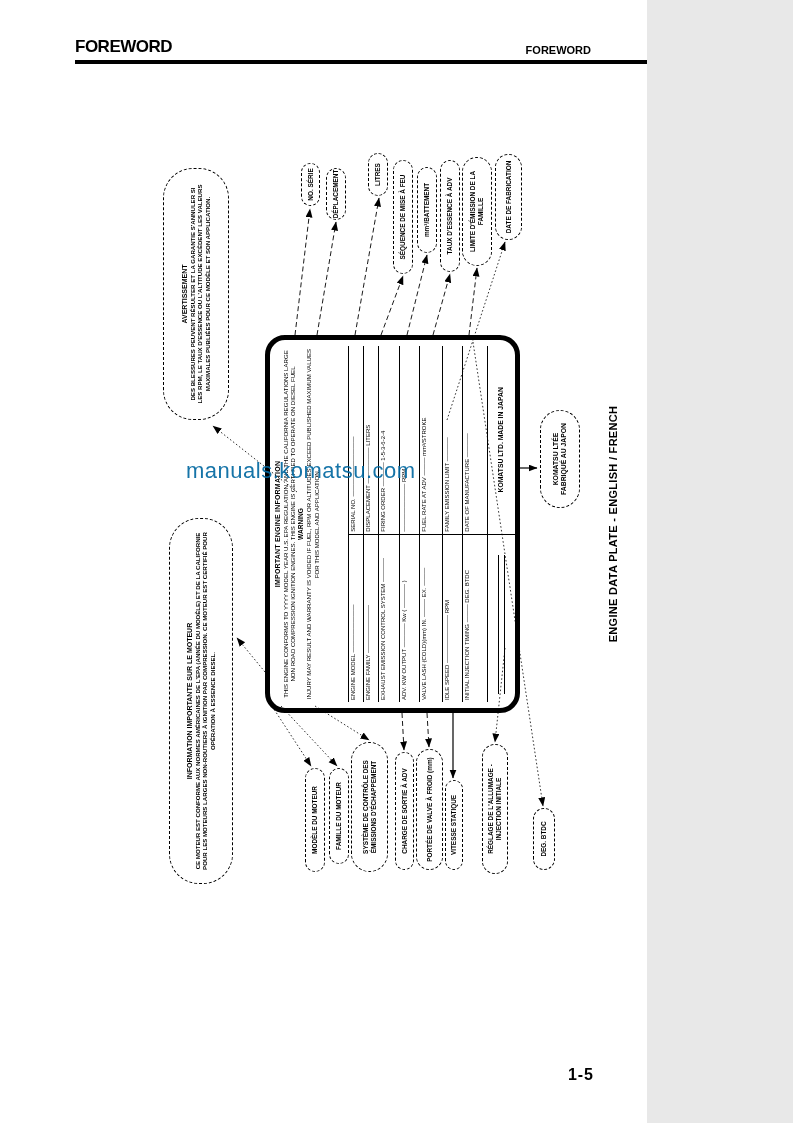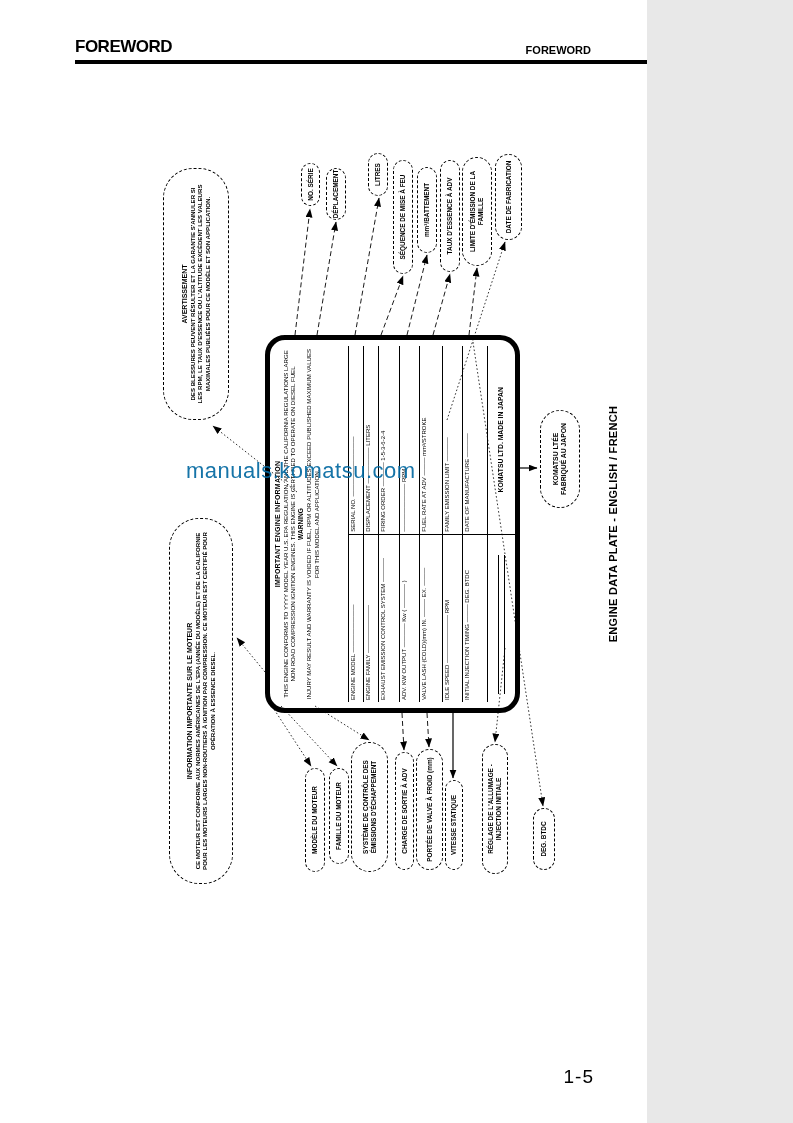--- a/index.html
+++ b/index.html
@@ -9,7 +9,7 @@
   .hdr-left{position:absolute;left:75px;top:37px;font-size:17px;font-weight:bold;letter-spacing:-0.5px;}
   .hdr-right{position:absolute;right:56px;top:44px;font-size:11px;font-weight:bold;}
   .hdr-rule{position:absolute;left:75px;top:60px;width:662px;height:4px;background:#000;}
-  .pagenum{position:absolute;right:53px;top:1066px;font-size:19px;font-weight:normal;letter-spacing:1px;}
+  .pagenum{position:absolute;right:53px;top:1066px;font-size:16px;font-weight:bold;letter-spacing:1px;}
   .watermark{position:absolute;left:186px;top:458px;font-size:22px;font-weight:normal;
              color:#0369a1;opacity:.92;letter-spacing:.5px;z-index:20;}
   

